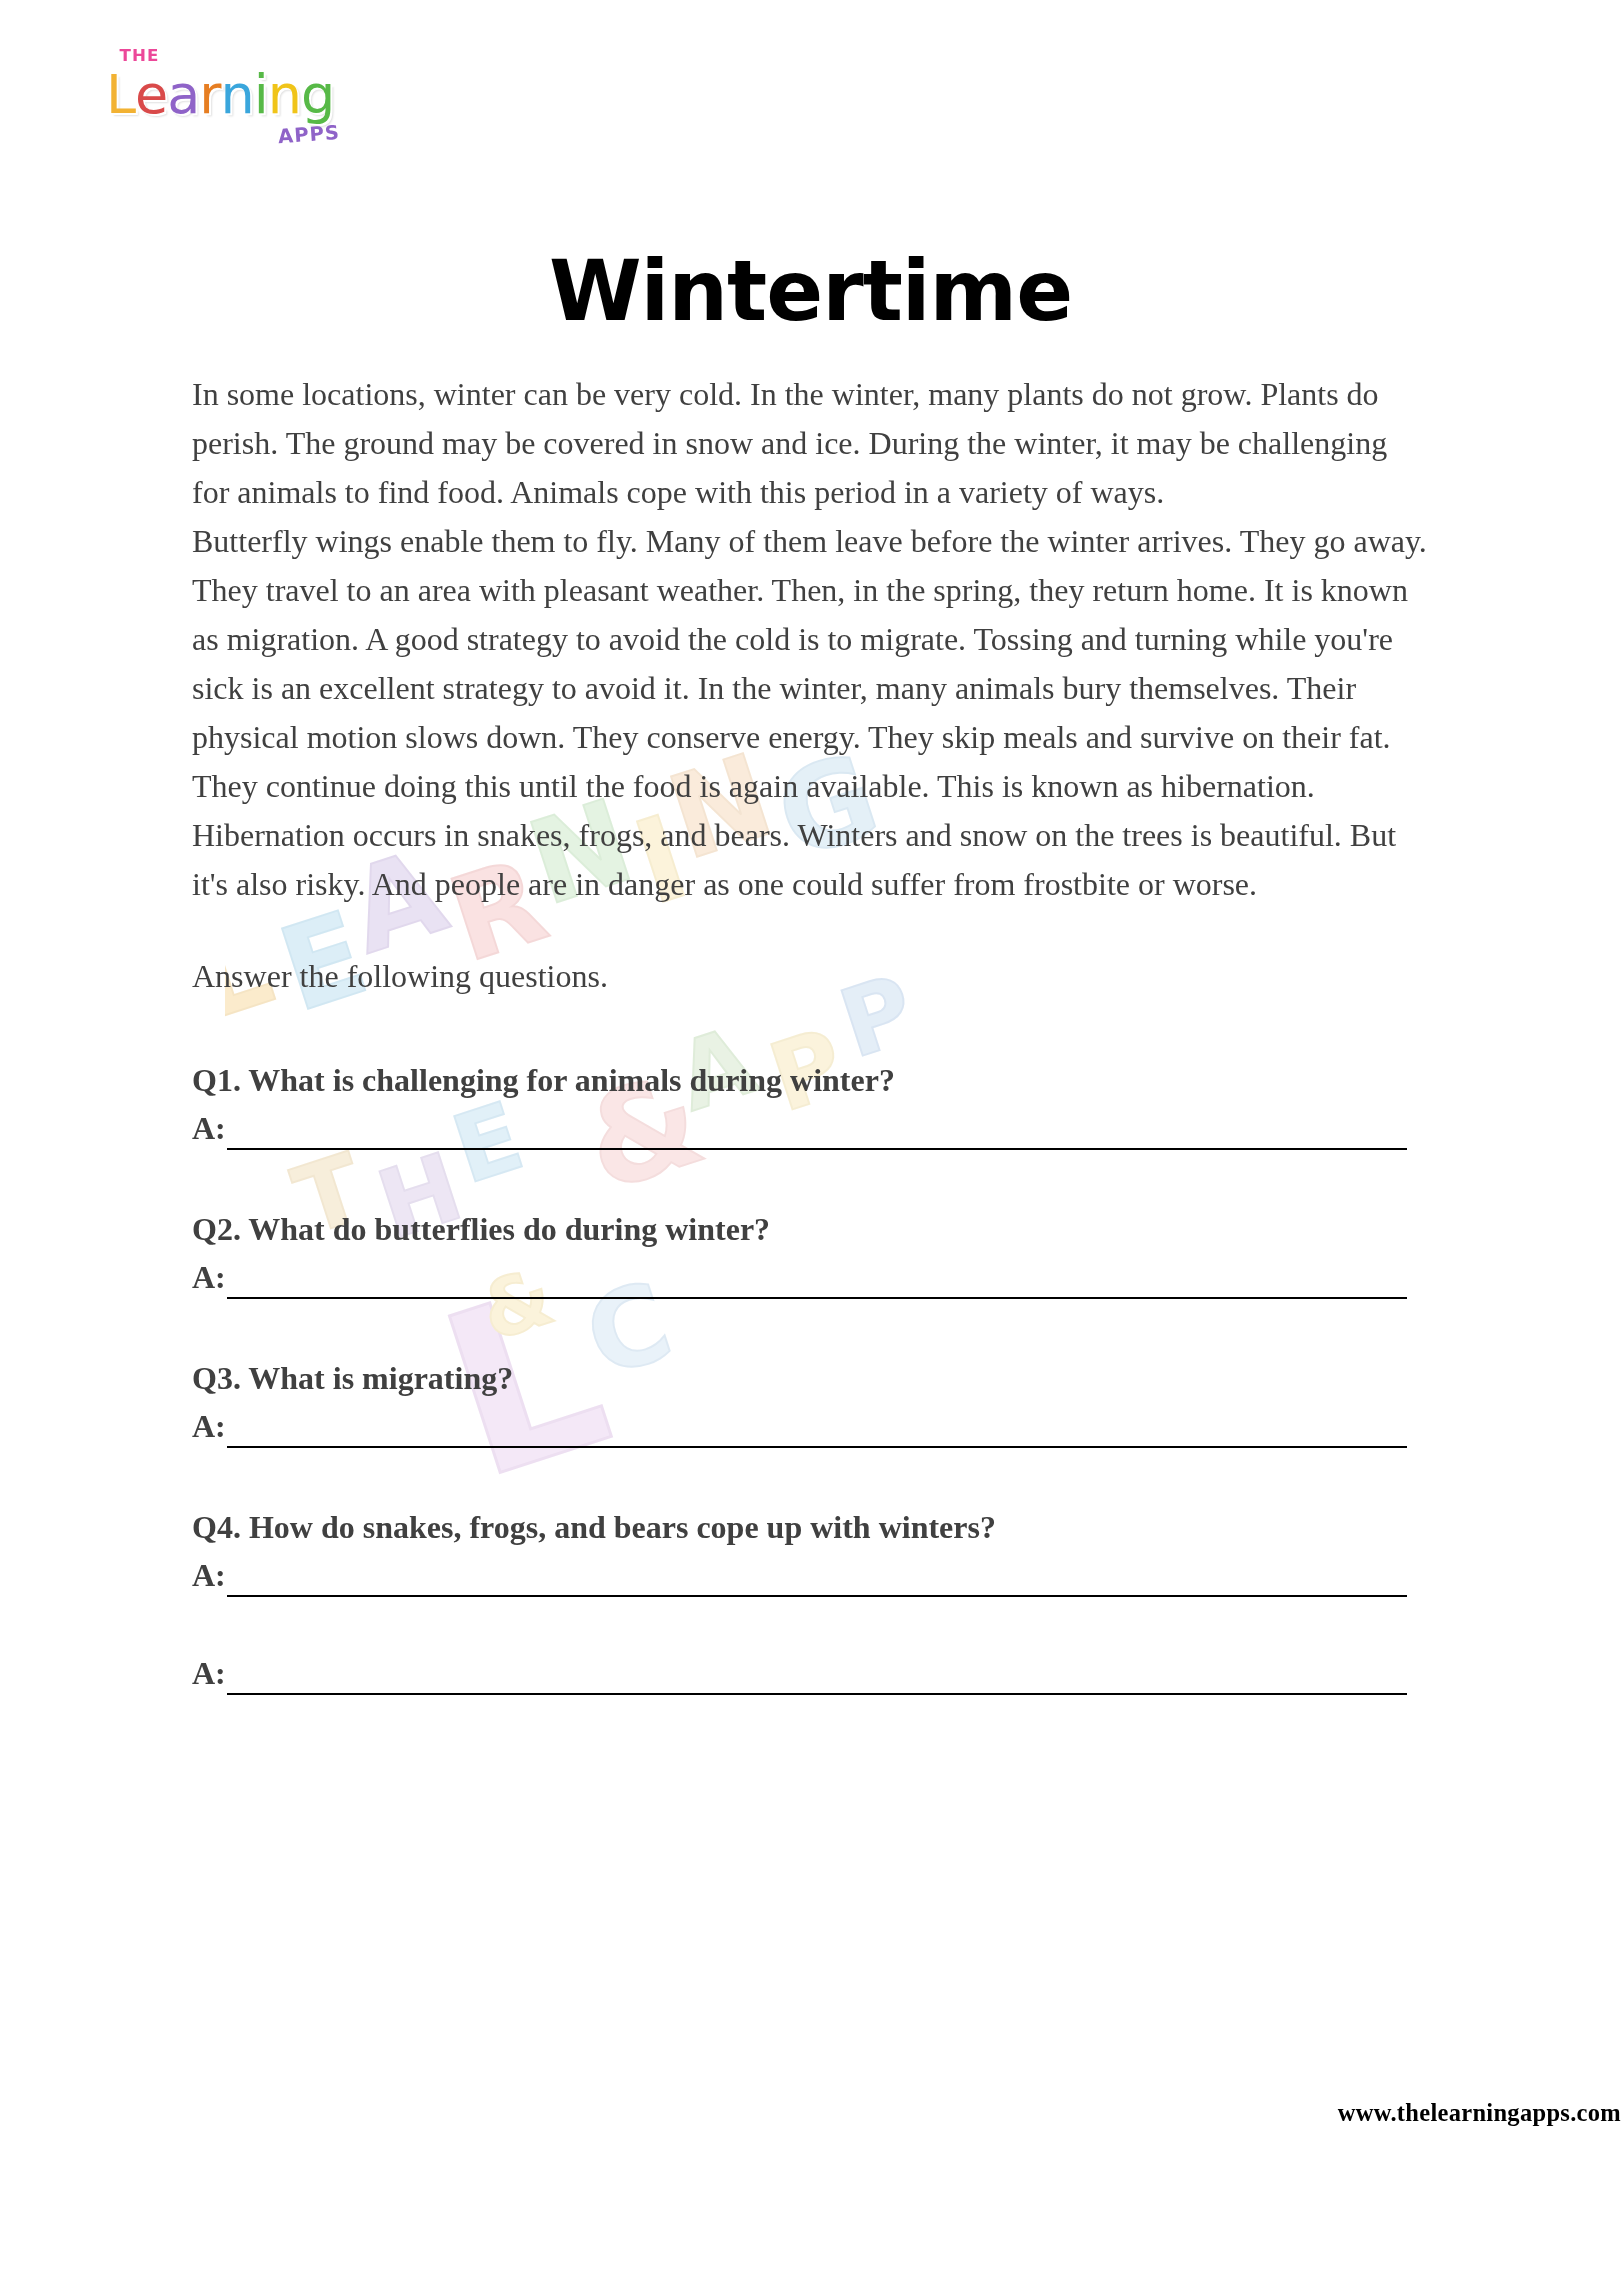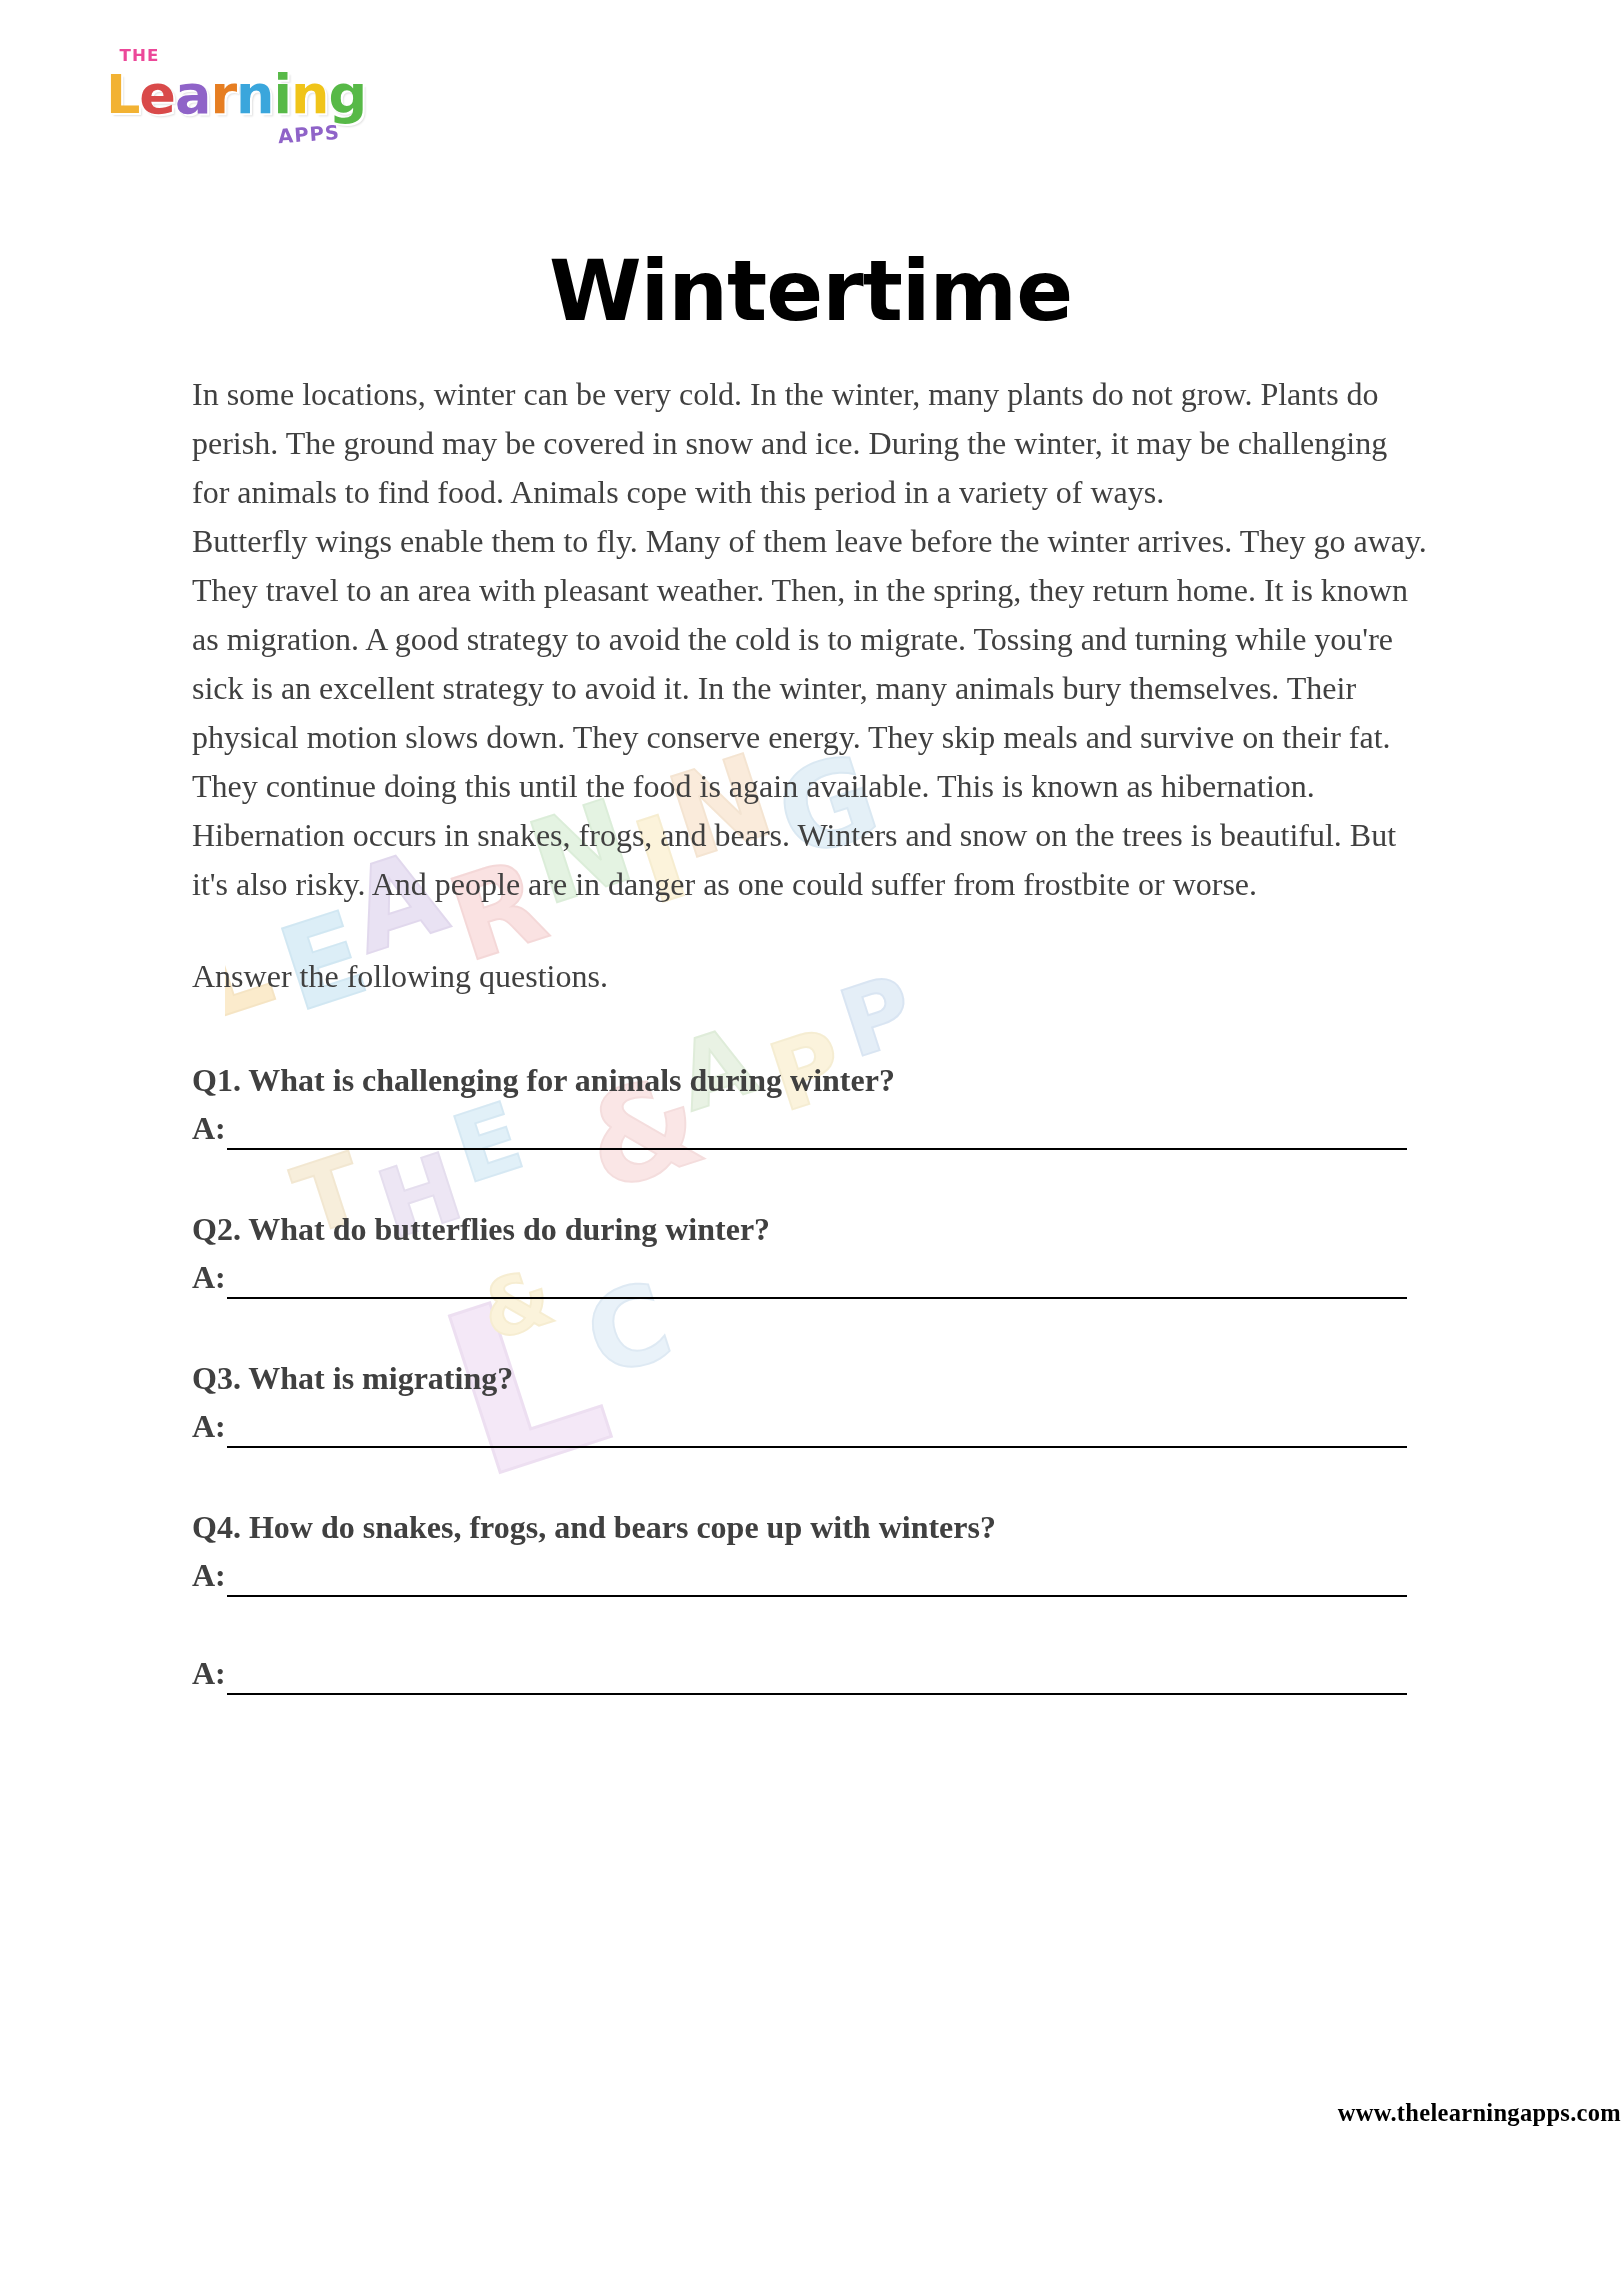--- a/index.html
+++ b/index.html
@@ -39,7 +39,7 @@
     left: 5.9px;
     top: 23.5px;
     font-family: "DejaVu Sans", sans-serif;
-    font-weight: bold;
+    font-weight: normal;
     font-size: 54px;
     letter-spacing: -1px;
     white-space: nowrap;

